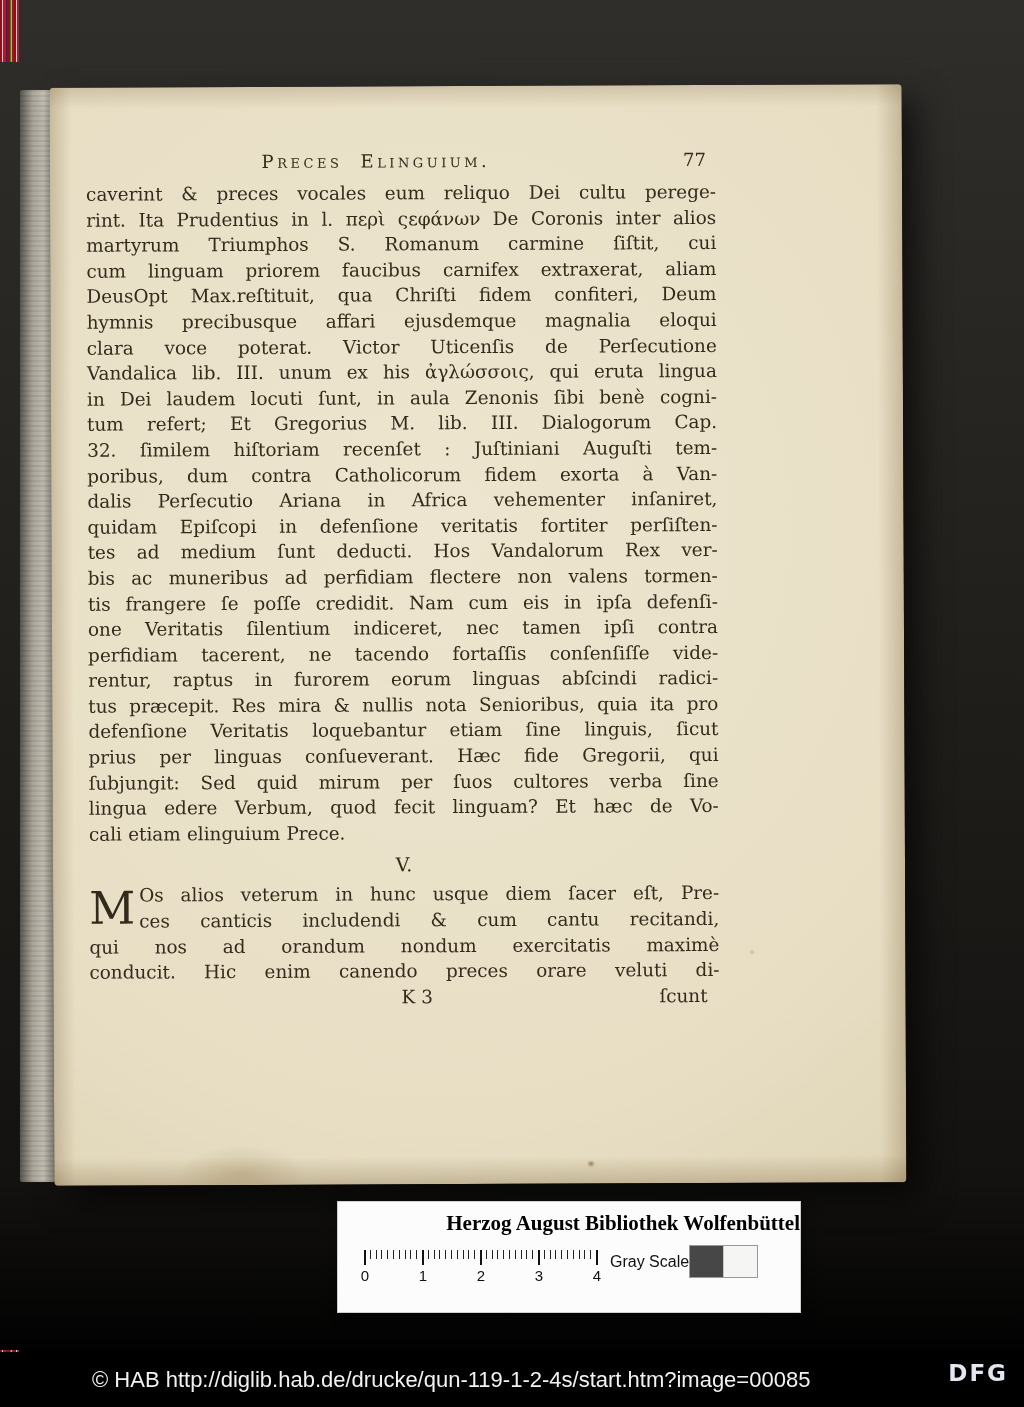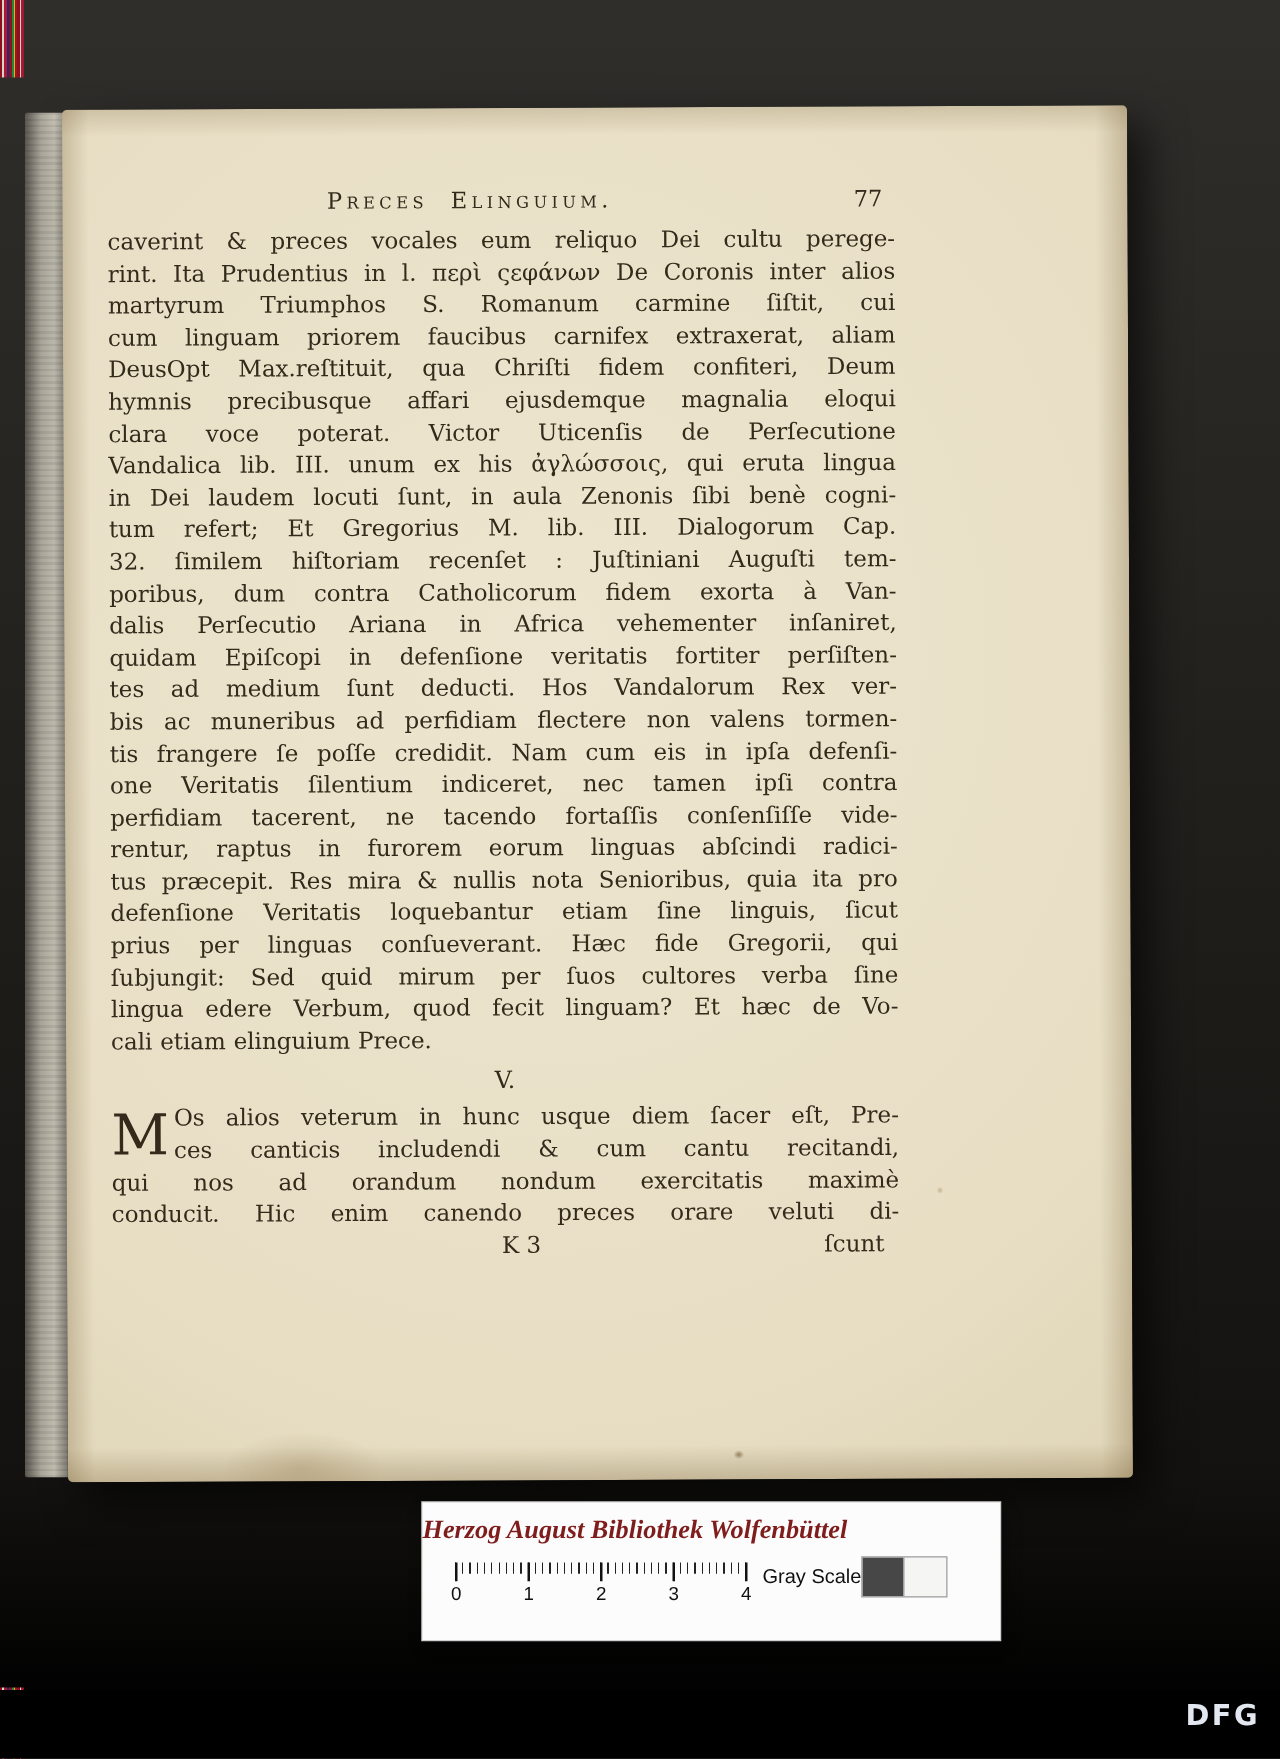--- a/index.html
+++ b/index.html
@@ -53,8 +53,8 @@
   
   .banner{position:absolute;left:338px;top:1202px;width:462px;height:110px;background:#fcfcfc;
     box-shadow:0 0 0 1px #cfcfcf,3px 4px 10px rgba(0,0,0,.5);}
-  .banner-title{position:absolute;top:9px;left:0;right:0;text-align:left;
-    font-family:"Liberation Serif",serif;font-weight:bold;font-size:21px;color:#7f1d1d;font-style:italic;}
+  .banner-title{position:absolute;top:9px;left:0;right:0;text-align:right;
+    font-family:"Liberation Serif",serif;font-weight:bold;font-size:21px;color:#000000;}
   .ruler{position:absolute;left:24px;top:48px;width:244px;height:40px;}
   .minor-ticks{position:absolute;left:2px;top:0;width:234px;height:9px;
     background:repeating-linear-gradient(90deg,#222 0 1px,rgba(0,0,0,0) 1px 5.8px);}

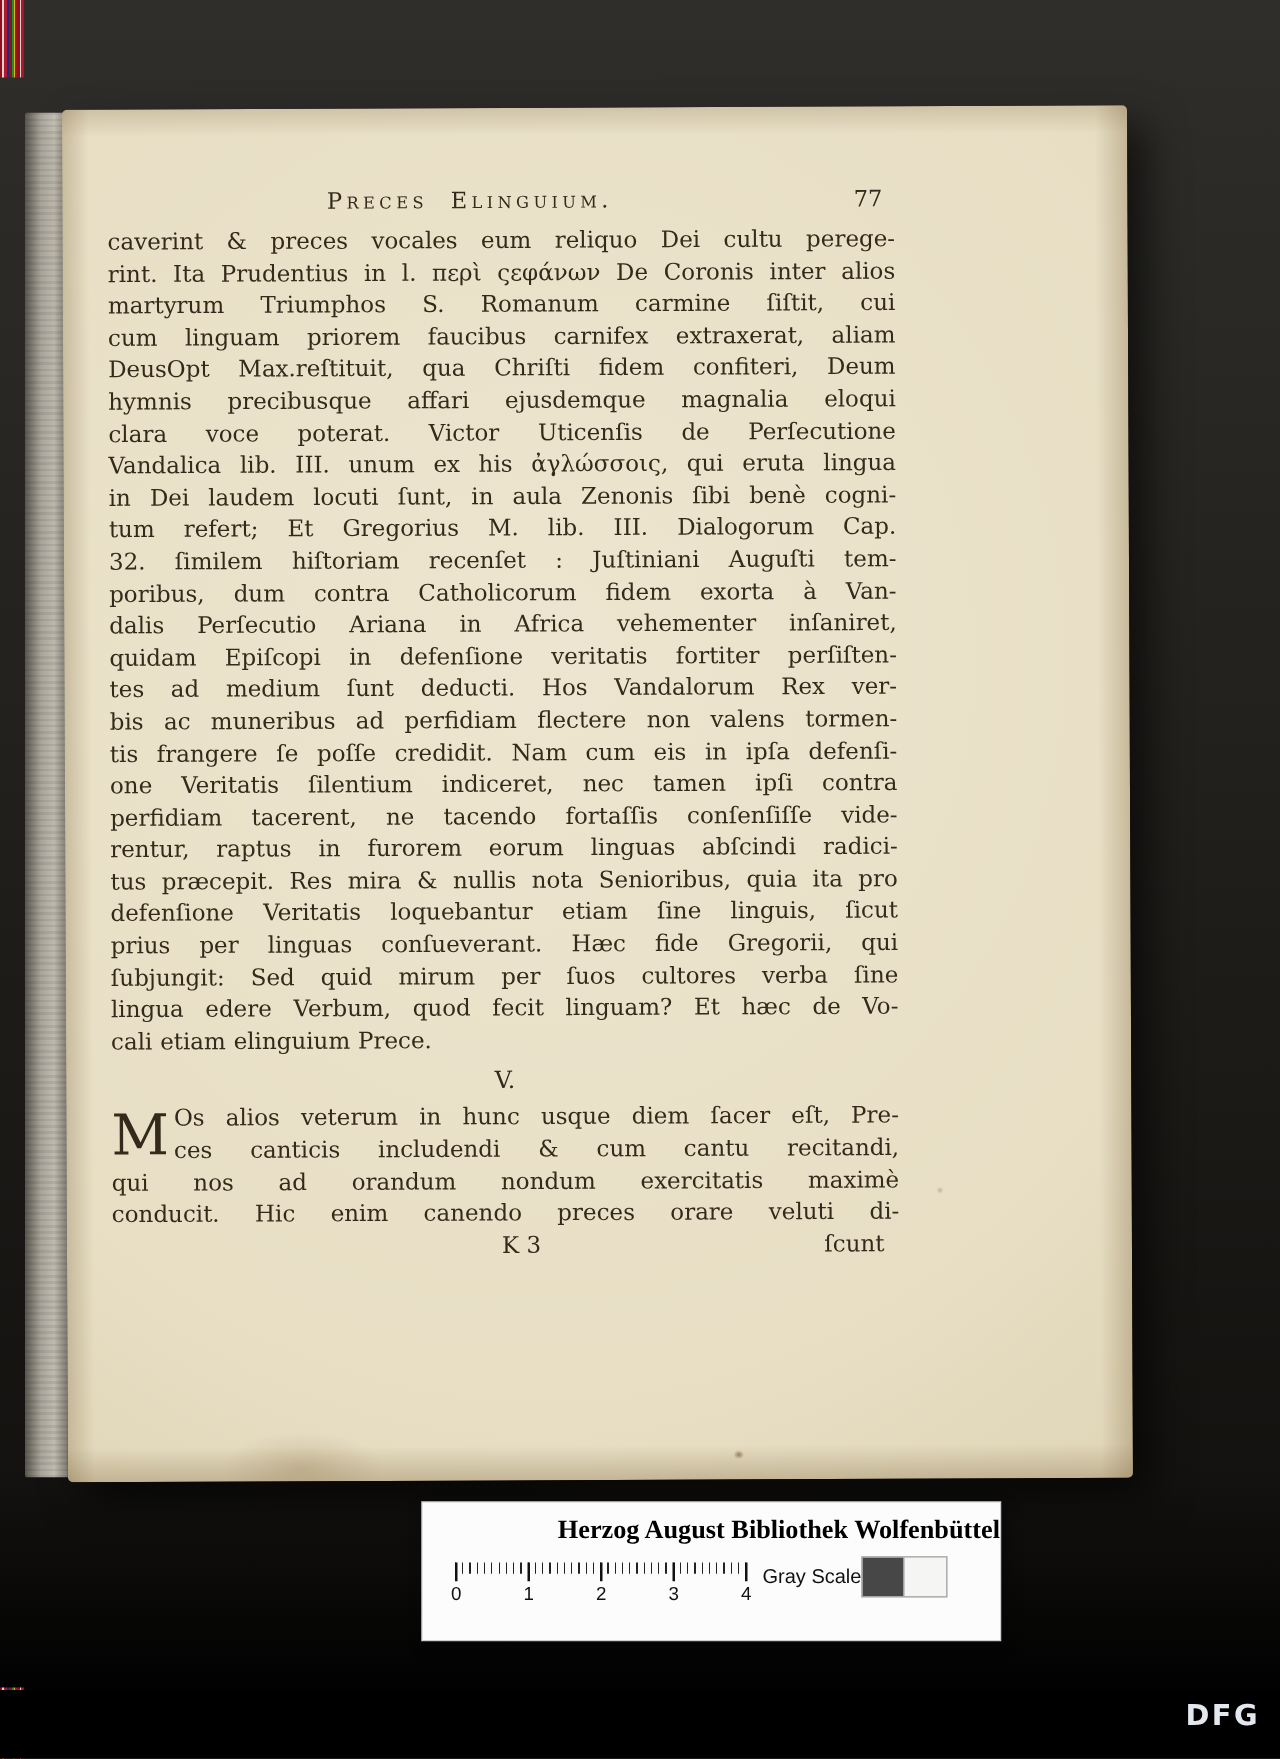--- a/index.html
+++ b/index.html
@@ -156,6 +156,7 @@
 </div>
 
 <div class="bottom-strip">
+  <span class="copyright">© HAB http://diglib.hab.de/drucke/qun-119-1-2-4s/start.htm?image=00085</span>
   <span class="dfg">DFG</span>
 </div>
 

